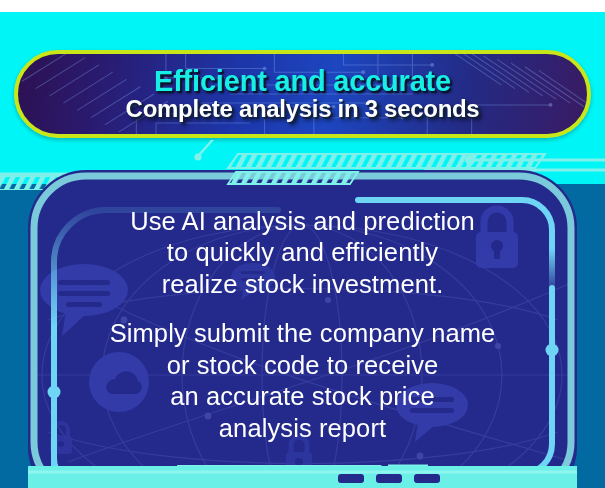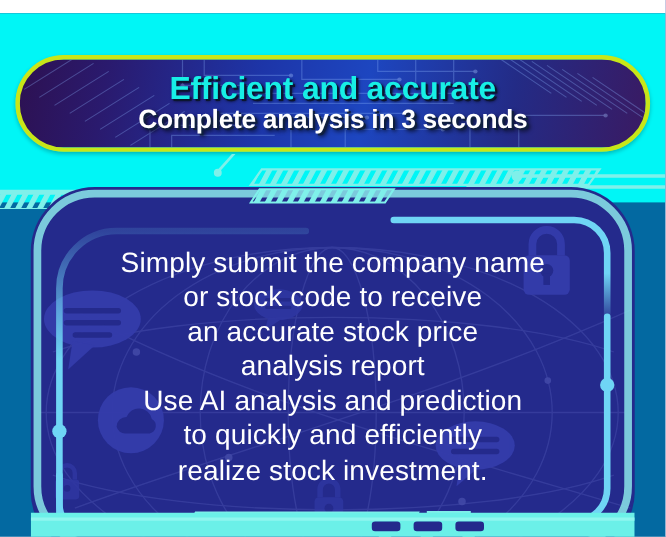--- a/index.html
+++ b/index.html
@@ -314,16 +314,16 @@
       </svg>
 
       <div class="copy">
+        <div class="para first">
+          <div>Use AI analysis and prediction</div>
+          <div>to quickly and efficiently</div>
+          <div>realize stock investment.</div>
+        </div>
         <div class="para second">
           <div>Simply submit the company name</div>
           <div>or stock code to receive</div>
           <div>an accurate stock price</div>
           <div>analysis report</div>
-        </div>
-        <div class="para first">
-          <div>Use AI analysis and prediction</div>
-          <div>to quickly and efficiently</div>
-          <div>realize stock investment.</div>
         </div>
       </div>
     </div>

